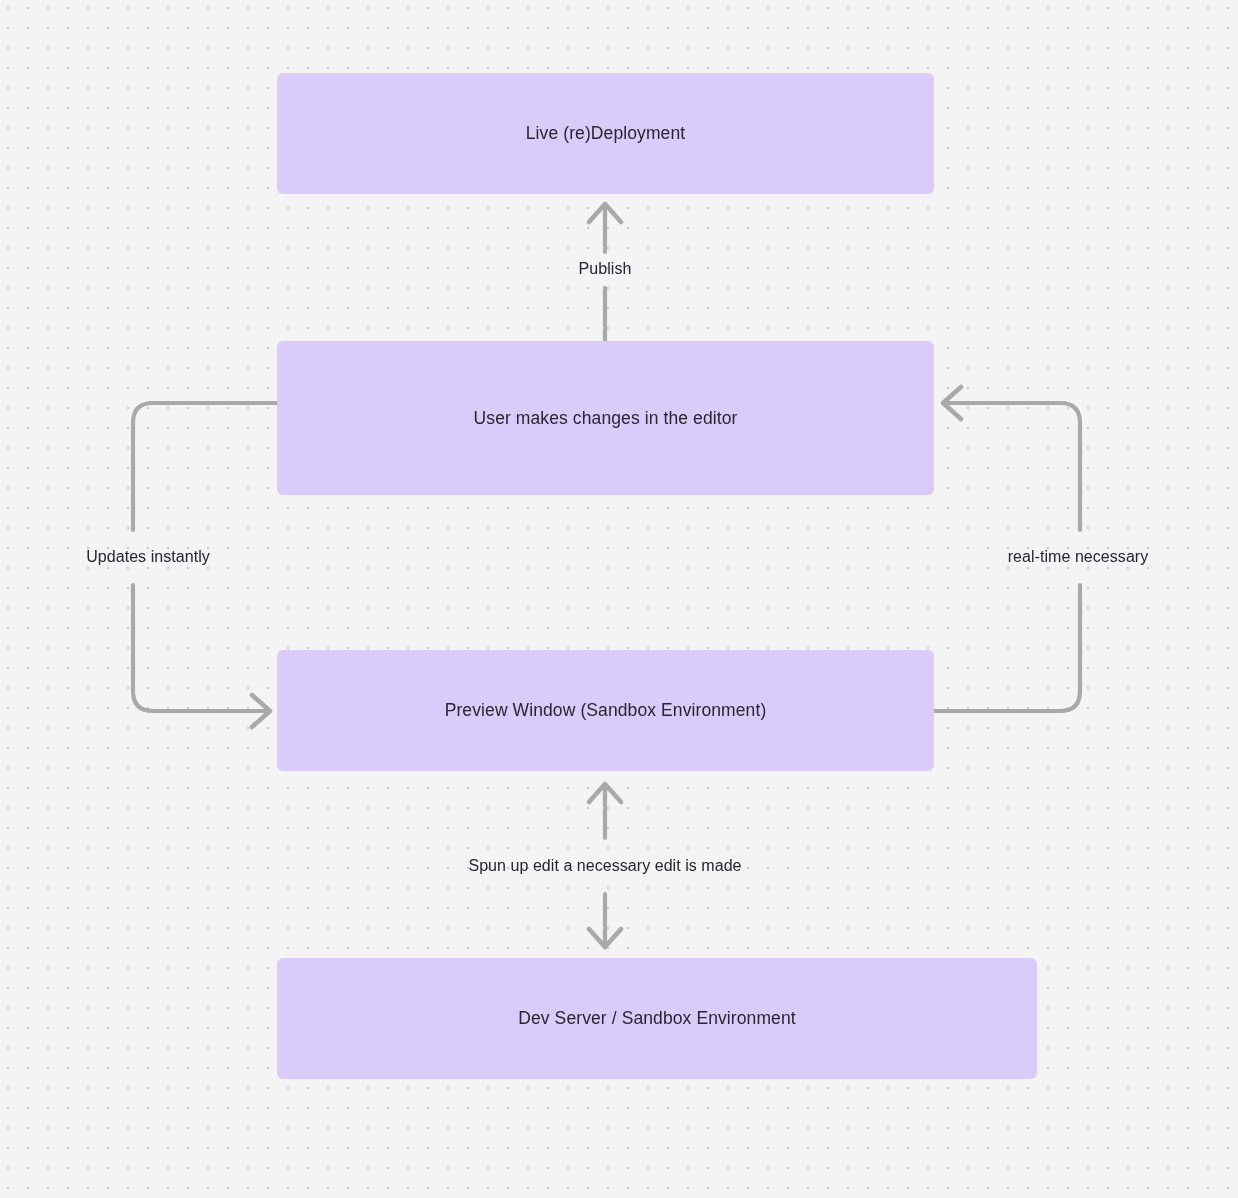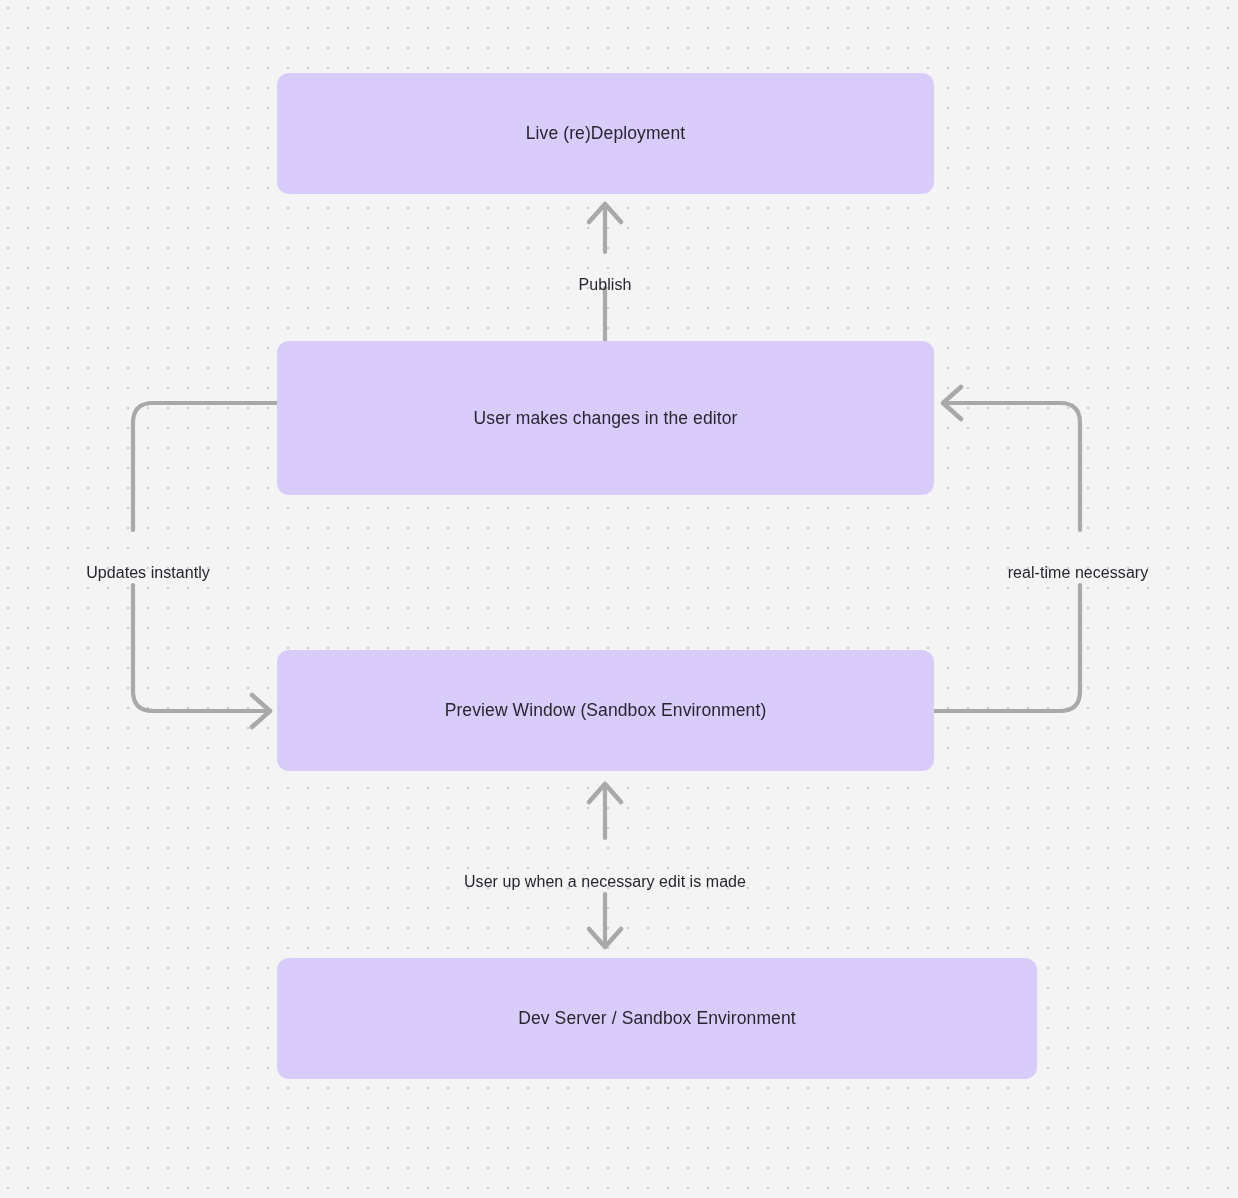--- a/index.html
+++ b/index.html
@@ -33,7 +33,7 @@
     position: absolute;
     box-sizing: border-box;
     background: #d9ccfa;
-    border-radius: 12px;
+    border-radius: 6px;
     display: flex;
     align-items: center;
     justify-content: center;

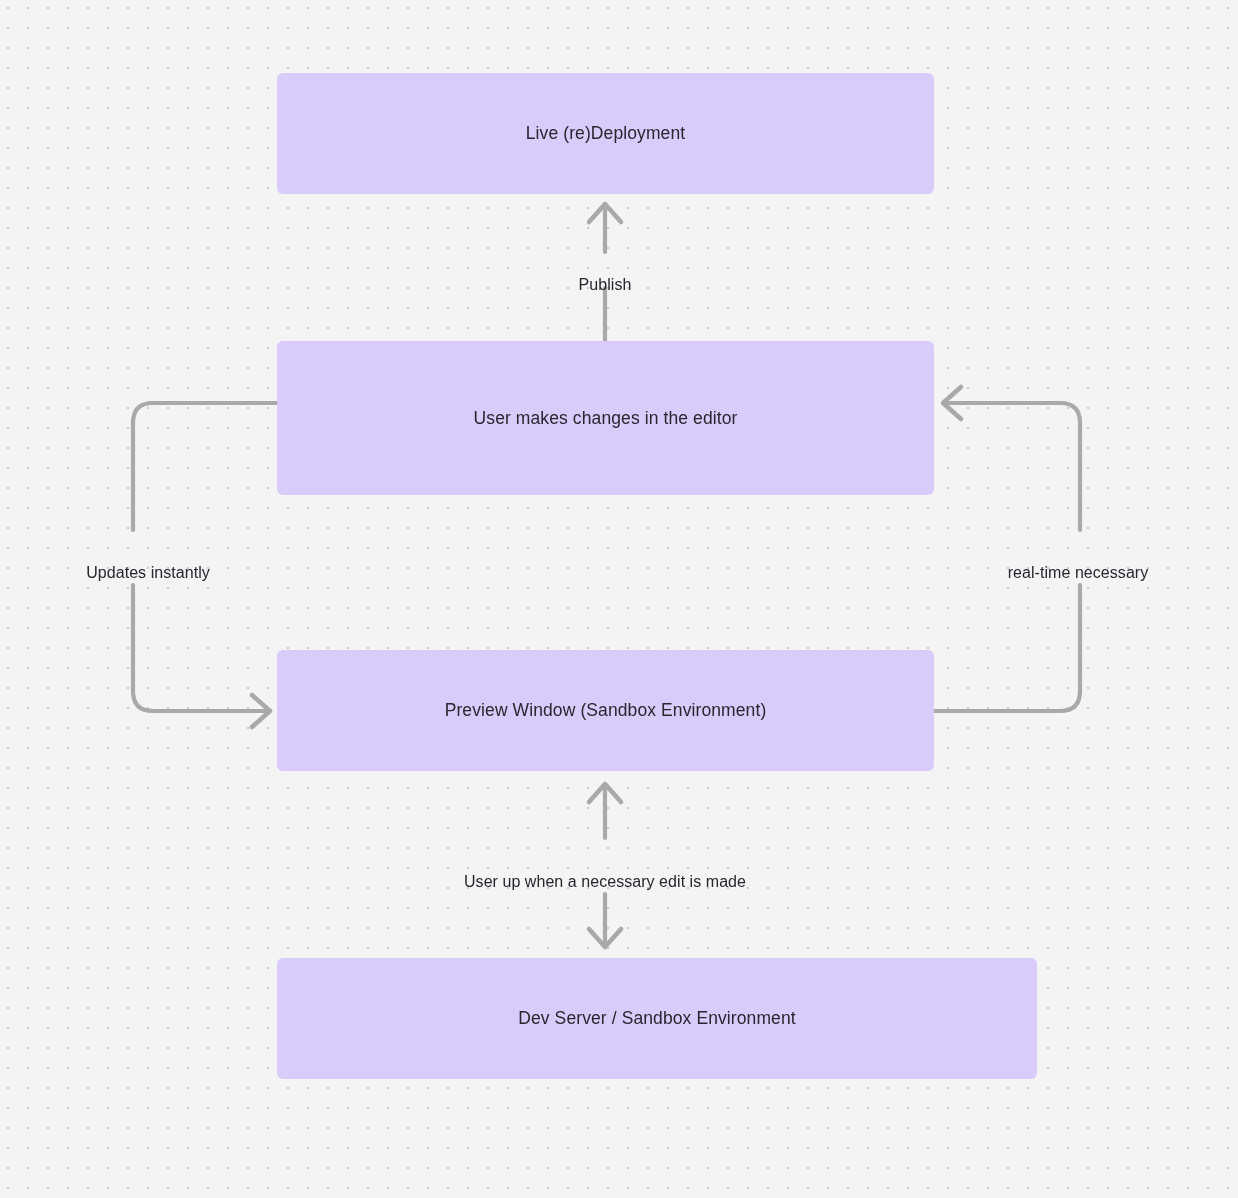--- a/index.html
+++ b/index.html
@@ -56,7 +56,6 @@
     font-family: "Liberation Sans", sans-serif;
     transform: translate(-50%, -50%);
     letter-spacing: 0.05px;
-    margin-top: 16px;
   }
   
   #node-live        { left: 277px; top: 73px;   width: 657px; height: 121px; }

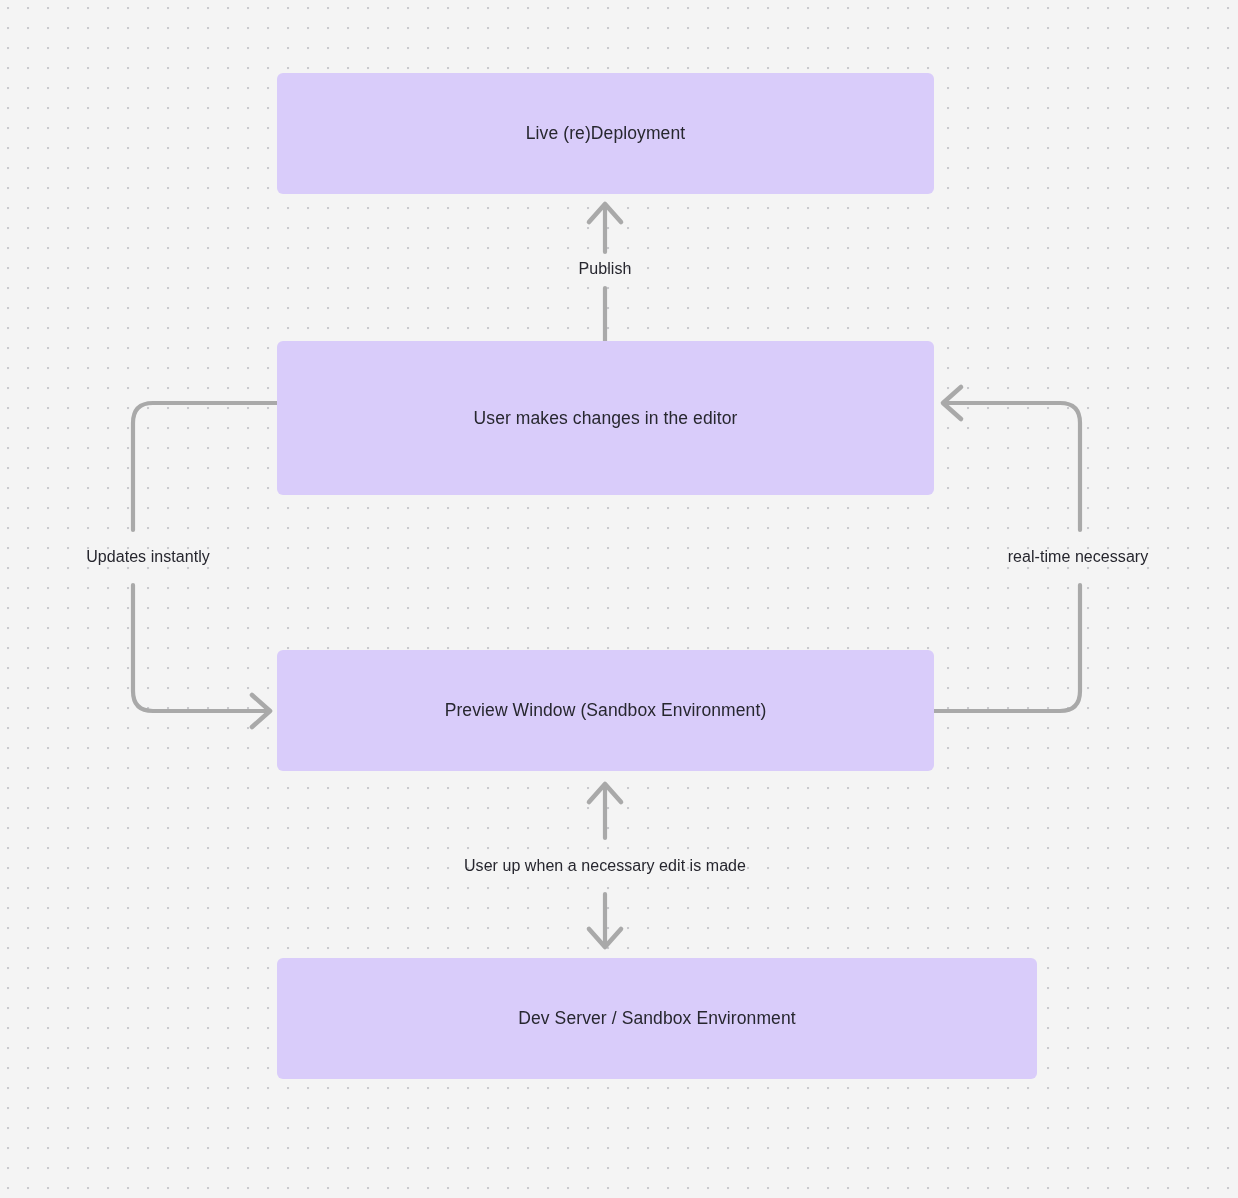--- a/index.html
+++ b/index.html
@@ -126,7 +126,7 @@
 
   <div class="edge-label" id="label-realtime">real-time necessary</div>
 
-  <div class="edge-label" id="label-spun">User up when a necessary edit is made</div>
+  <div class="edge-label" id="label-spun">Spun up edit a necessary edit is made</div>
 
 </div>
 

